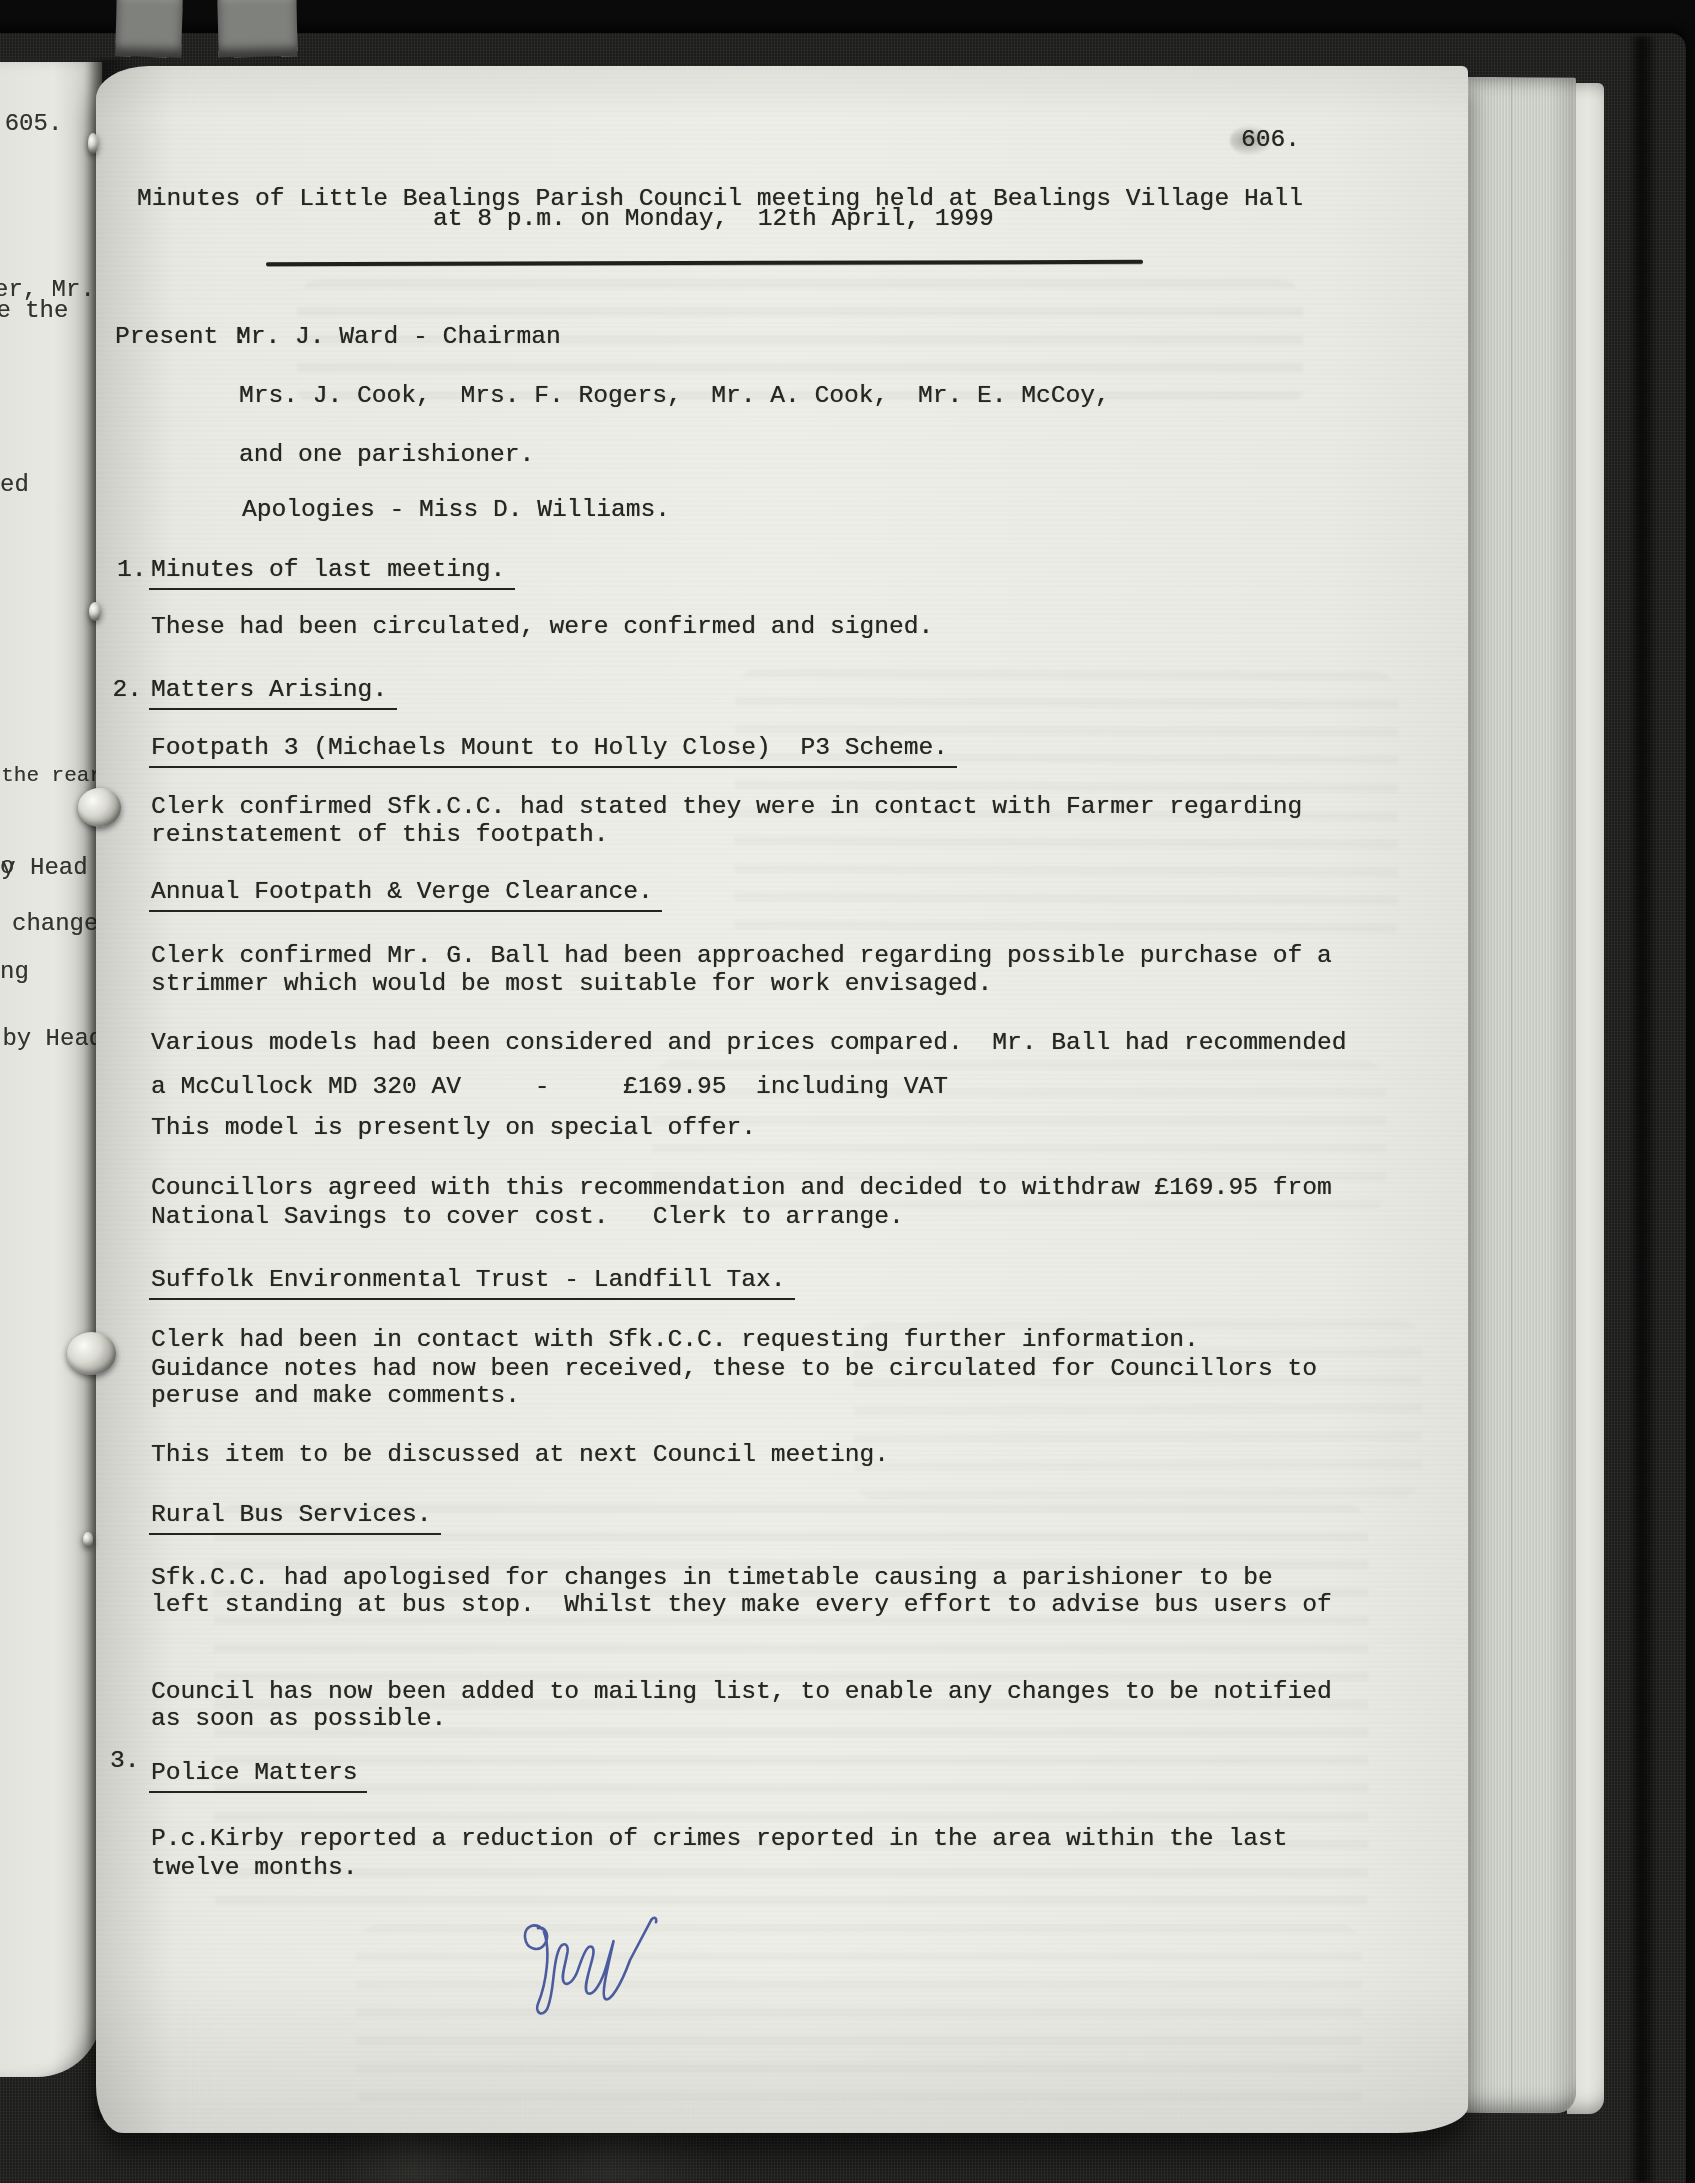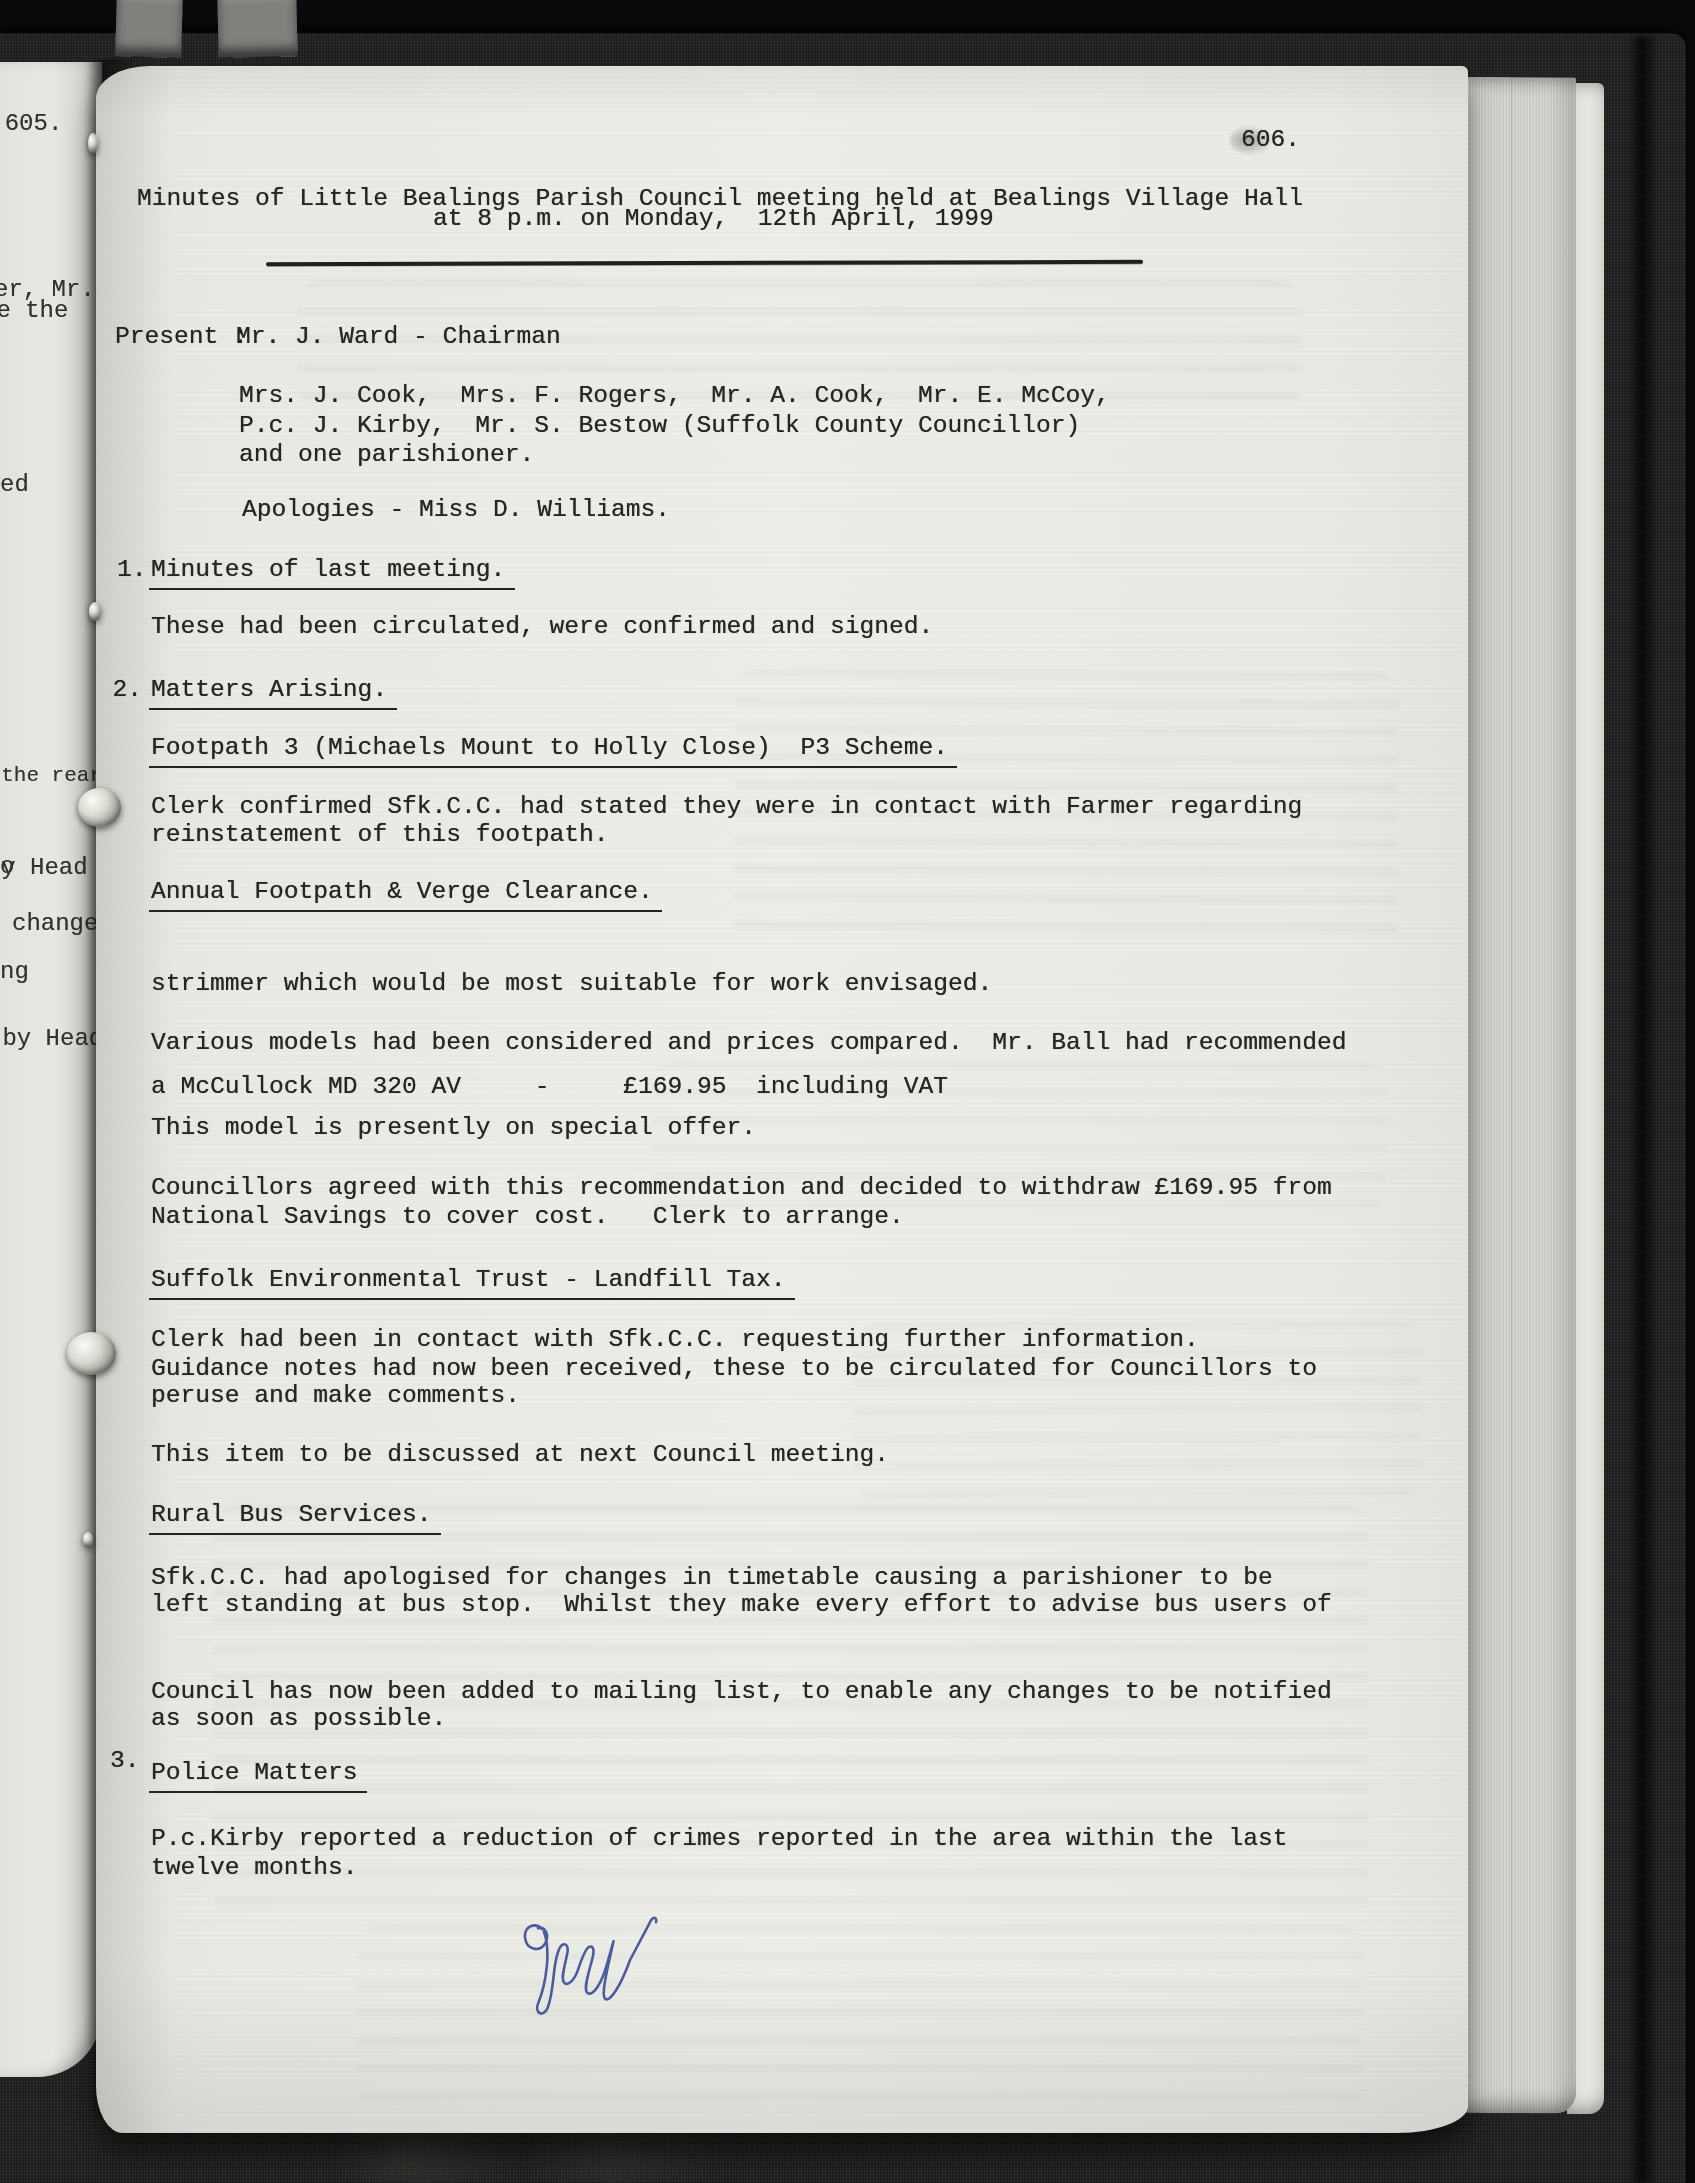--- a/index.html
+++ b/index.html
@@ -173,7 +173,6 @@
     <div class="tl" style="left:140px;top:258px;">Mr. J. Ward - Chairman</div>
 
     <div class="tl" style="left:143px;top:317px;">Mrs. J. Cook,  Mrs. F. Rogers,  Mr. A. Cook,  Mr. E. McCoy,</div>
-    <div class="tl" style="left:143px;top:347px;">P.c. J. Kirby,  Mr. S. Bestow (Suffolk County Councillor)</div>
     <div class="tl" style="left:143px;top:376px;">and one parishioner.</div>
 
     <div class="tl" style="left:146px;top:431px;">Apologies - Miss D. Williams.</div>

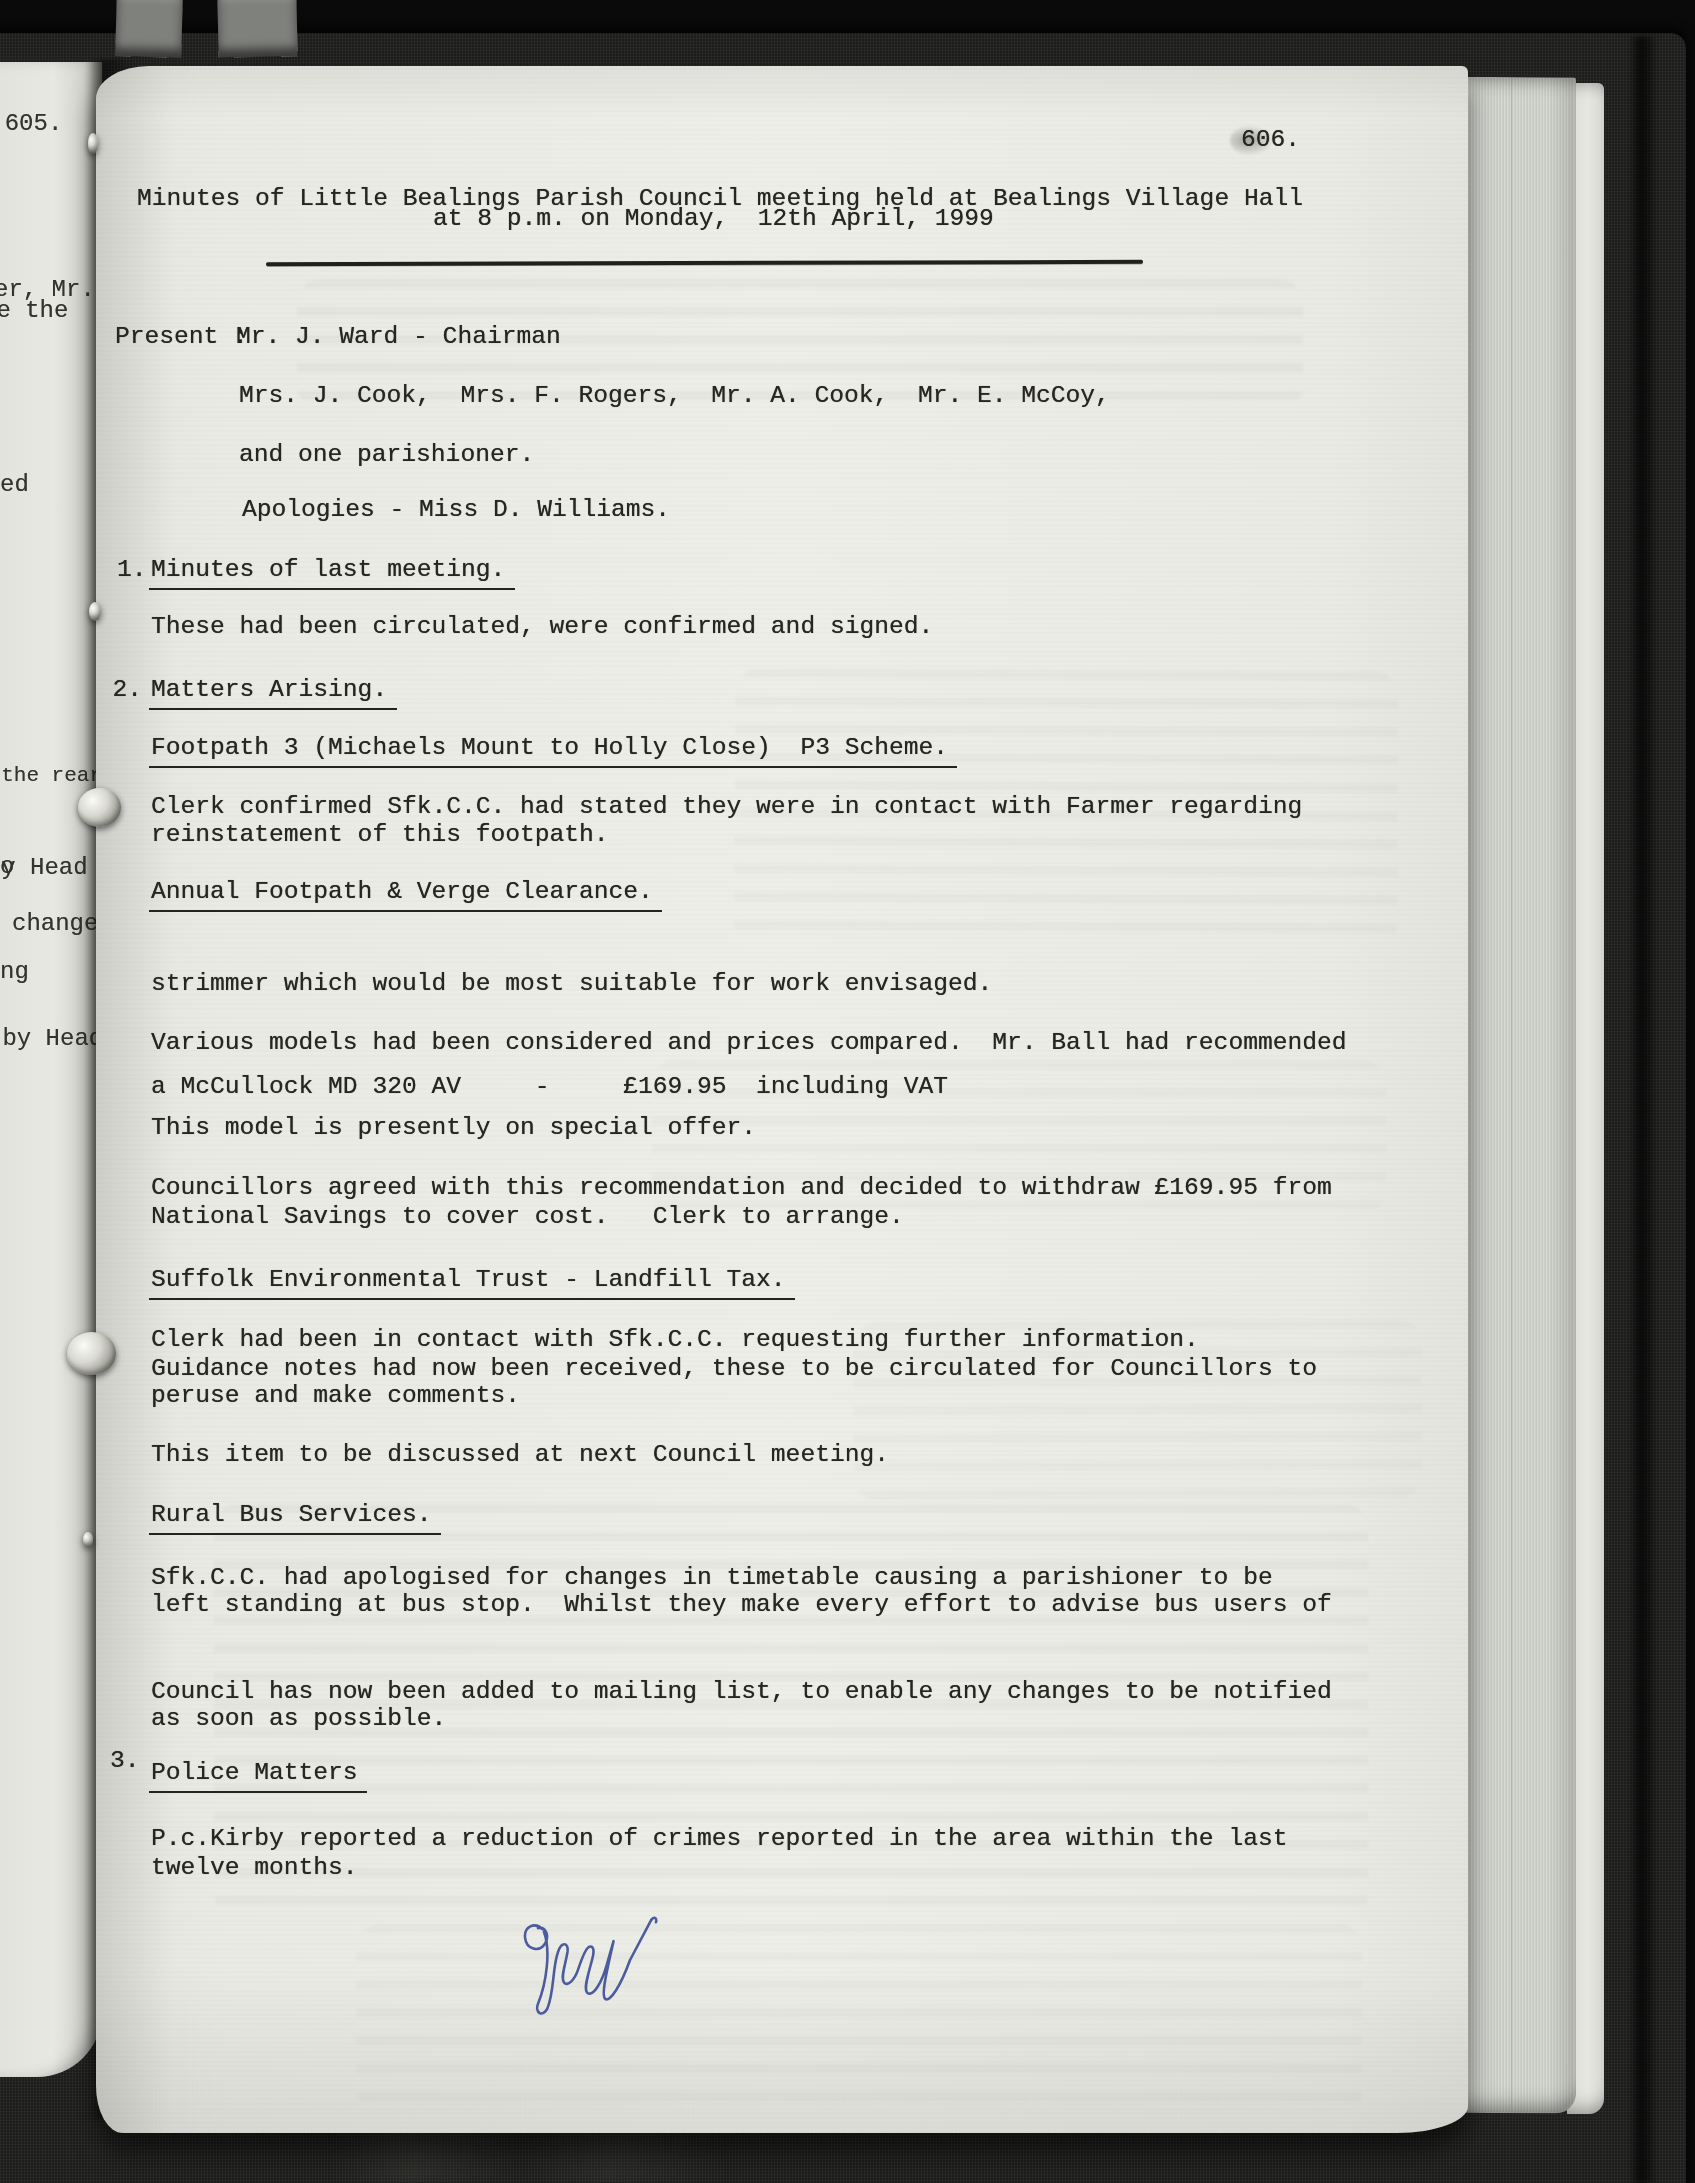--- a/index.html
+++ b/index.html
@@ -189,6 +189,7 @@
     <div class="tl" style="left:55px;top:756px;">reinstatement of this footpath.</div>
 
     <div class="tl" style="left:55px;top:813px;"><span class="u tilt-b">Annual Footpath &amp; Verge Clearance.</span></div>
+    <div class="tl" style="left:55px;top:877px;">Clerk confirmed Mr. G. Ball had been approached regarding possible purchase of a</div>
     <div class="tl" style="left:55px;top:905px;">strimmer which would be most suitable for work envisaged.</div>
     <div class="tl" style="left:55px;top:964px;">Various models had been considered and prices compared.  Mr. Ball had recommended</div>
     <div class="tl" style="left:55px;top:1008px;">a McCullock MD 320 AV     -     £169.95  including VAT</div>

